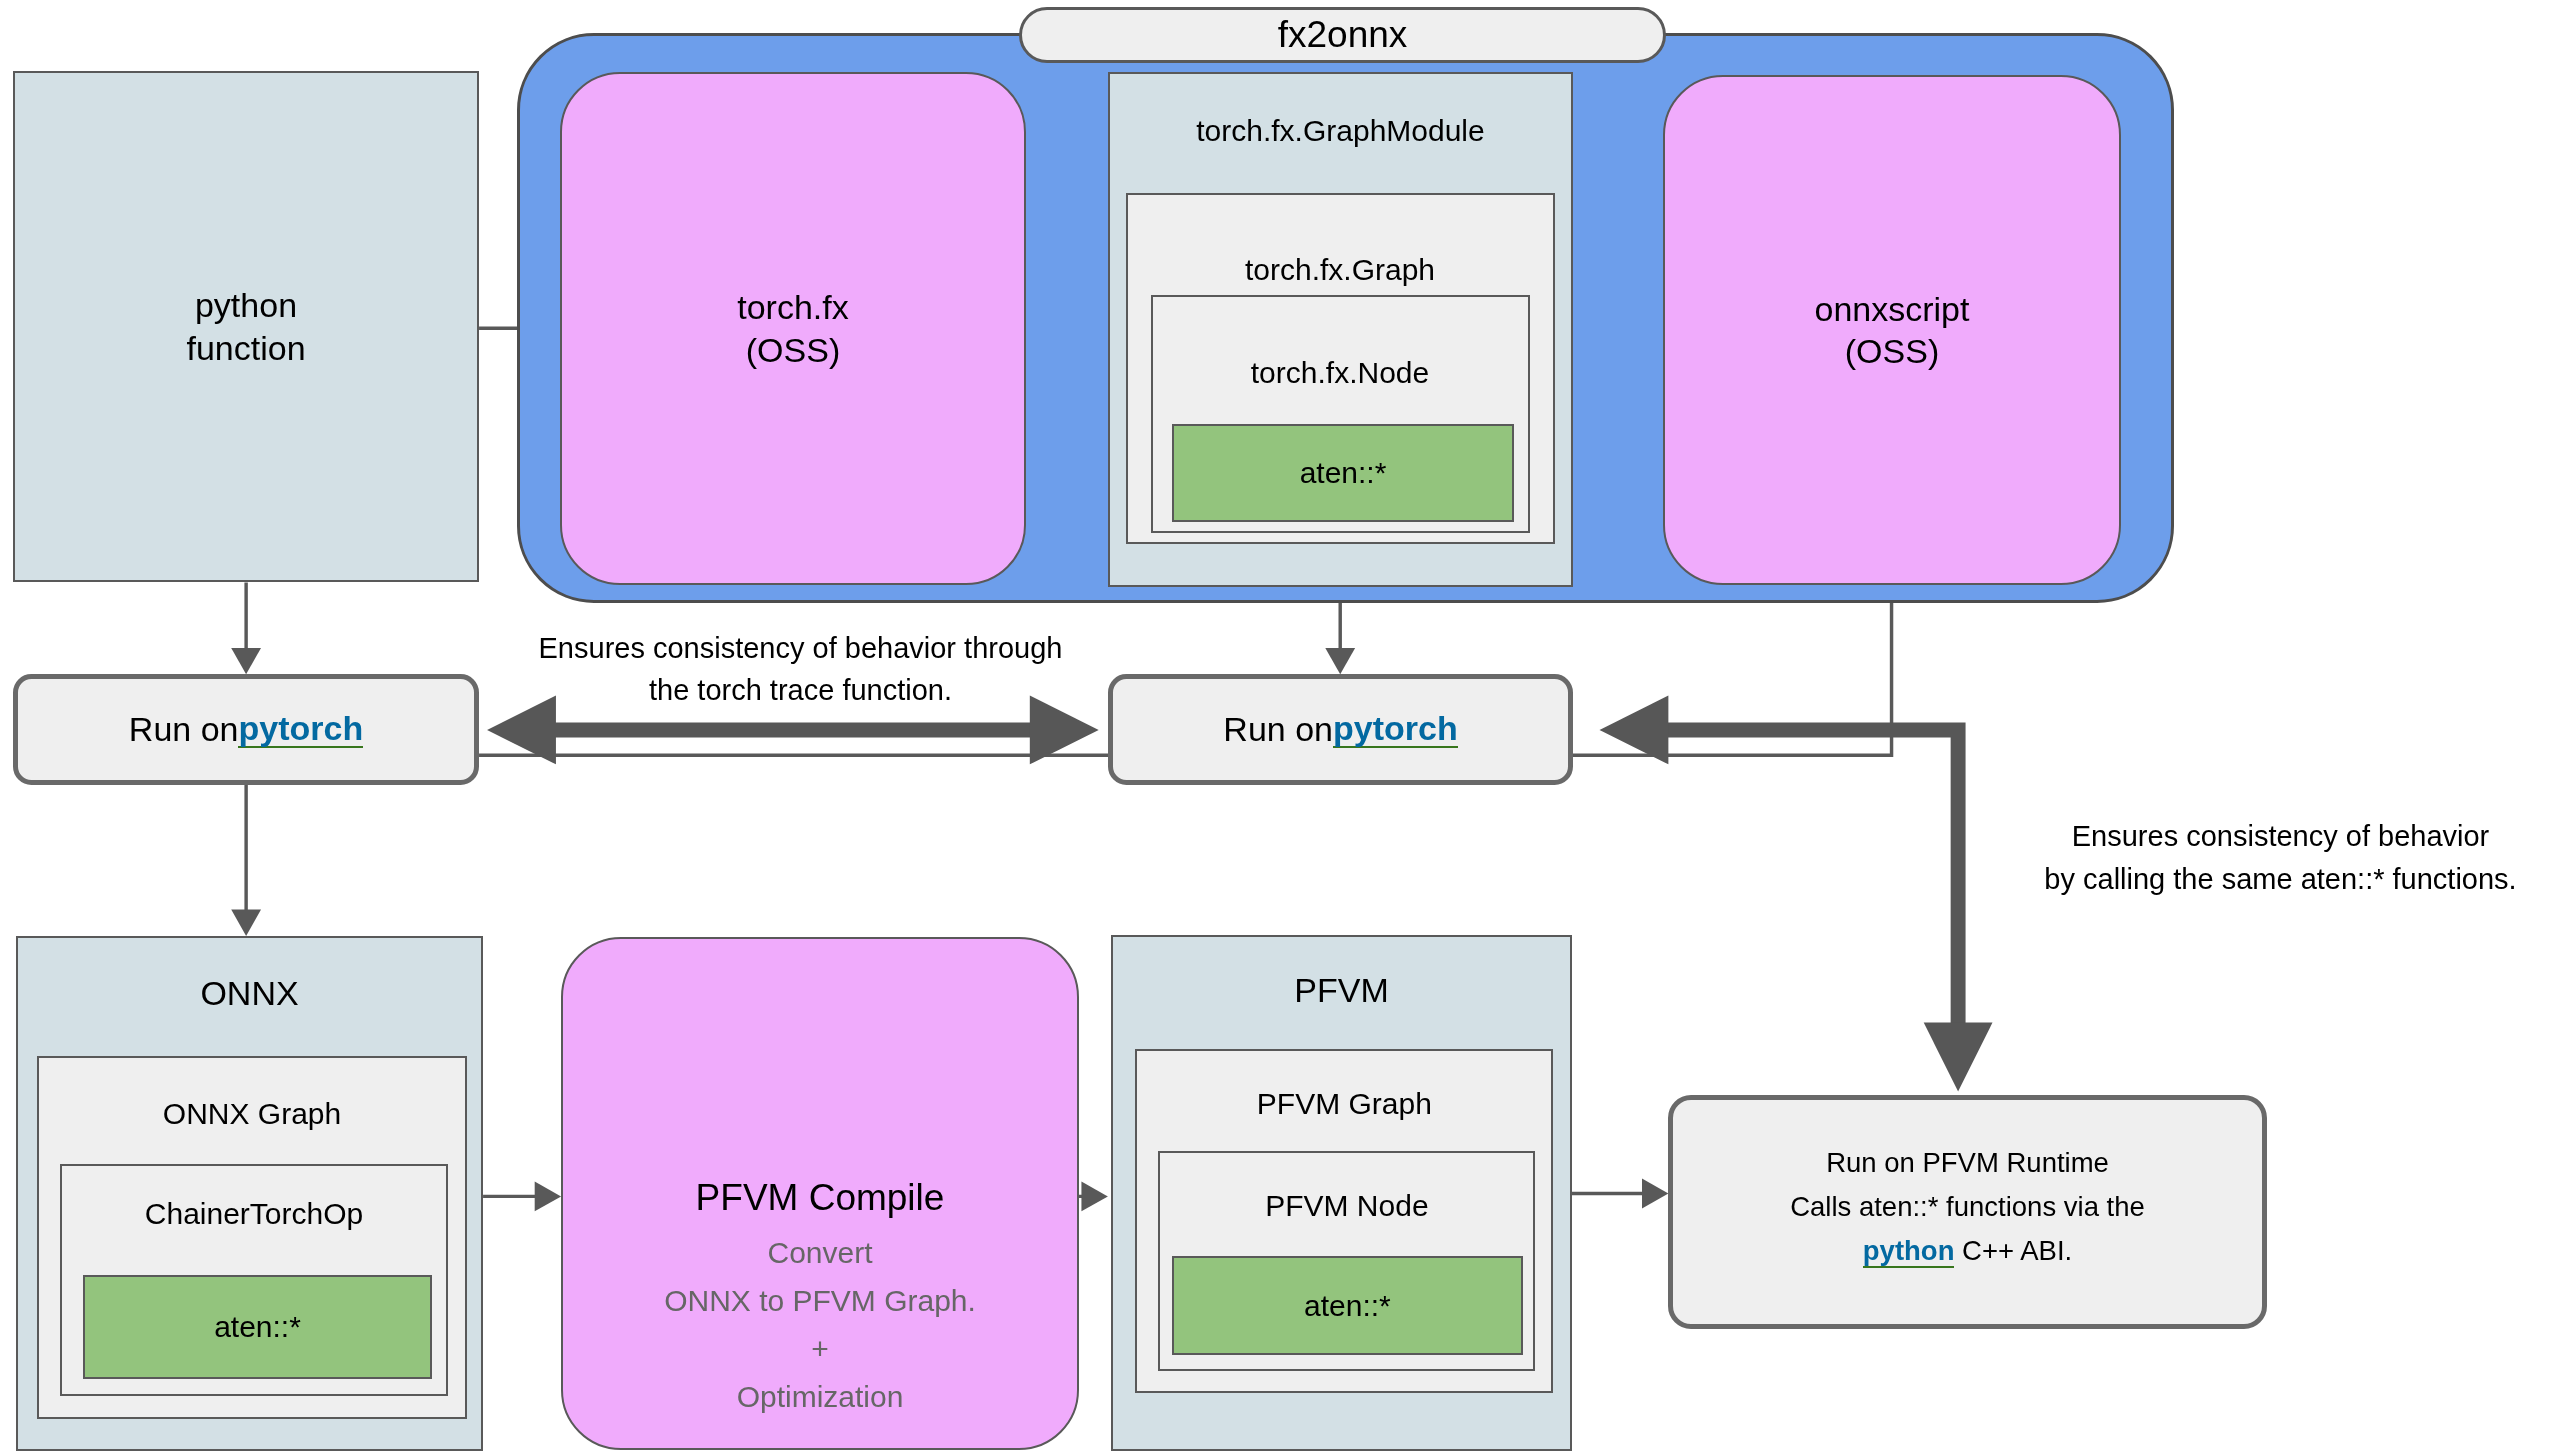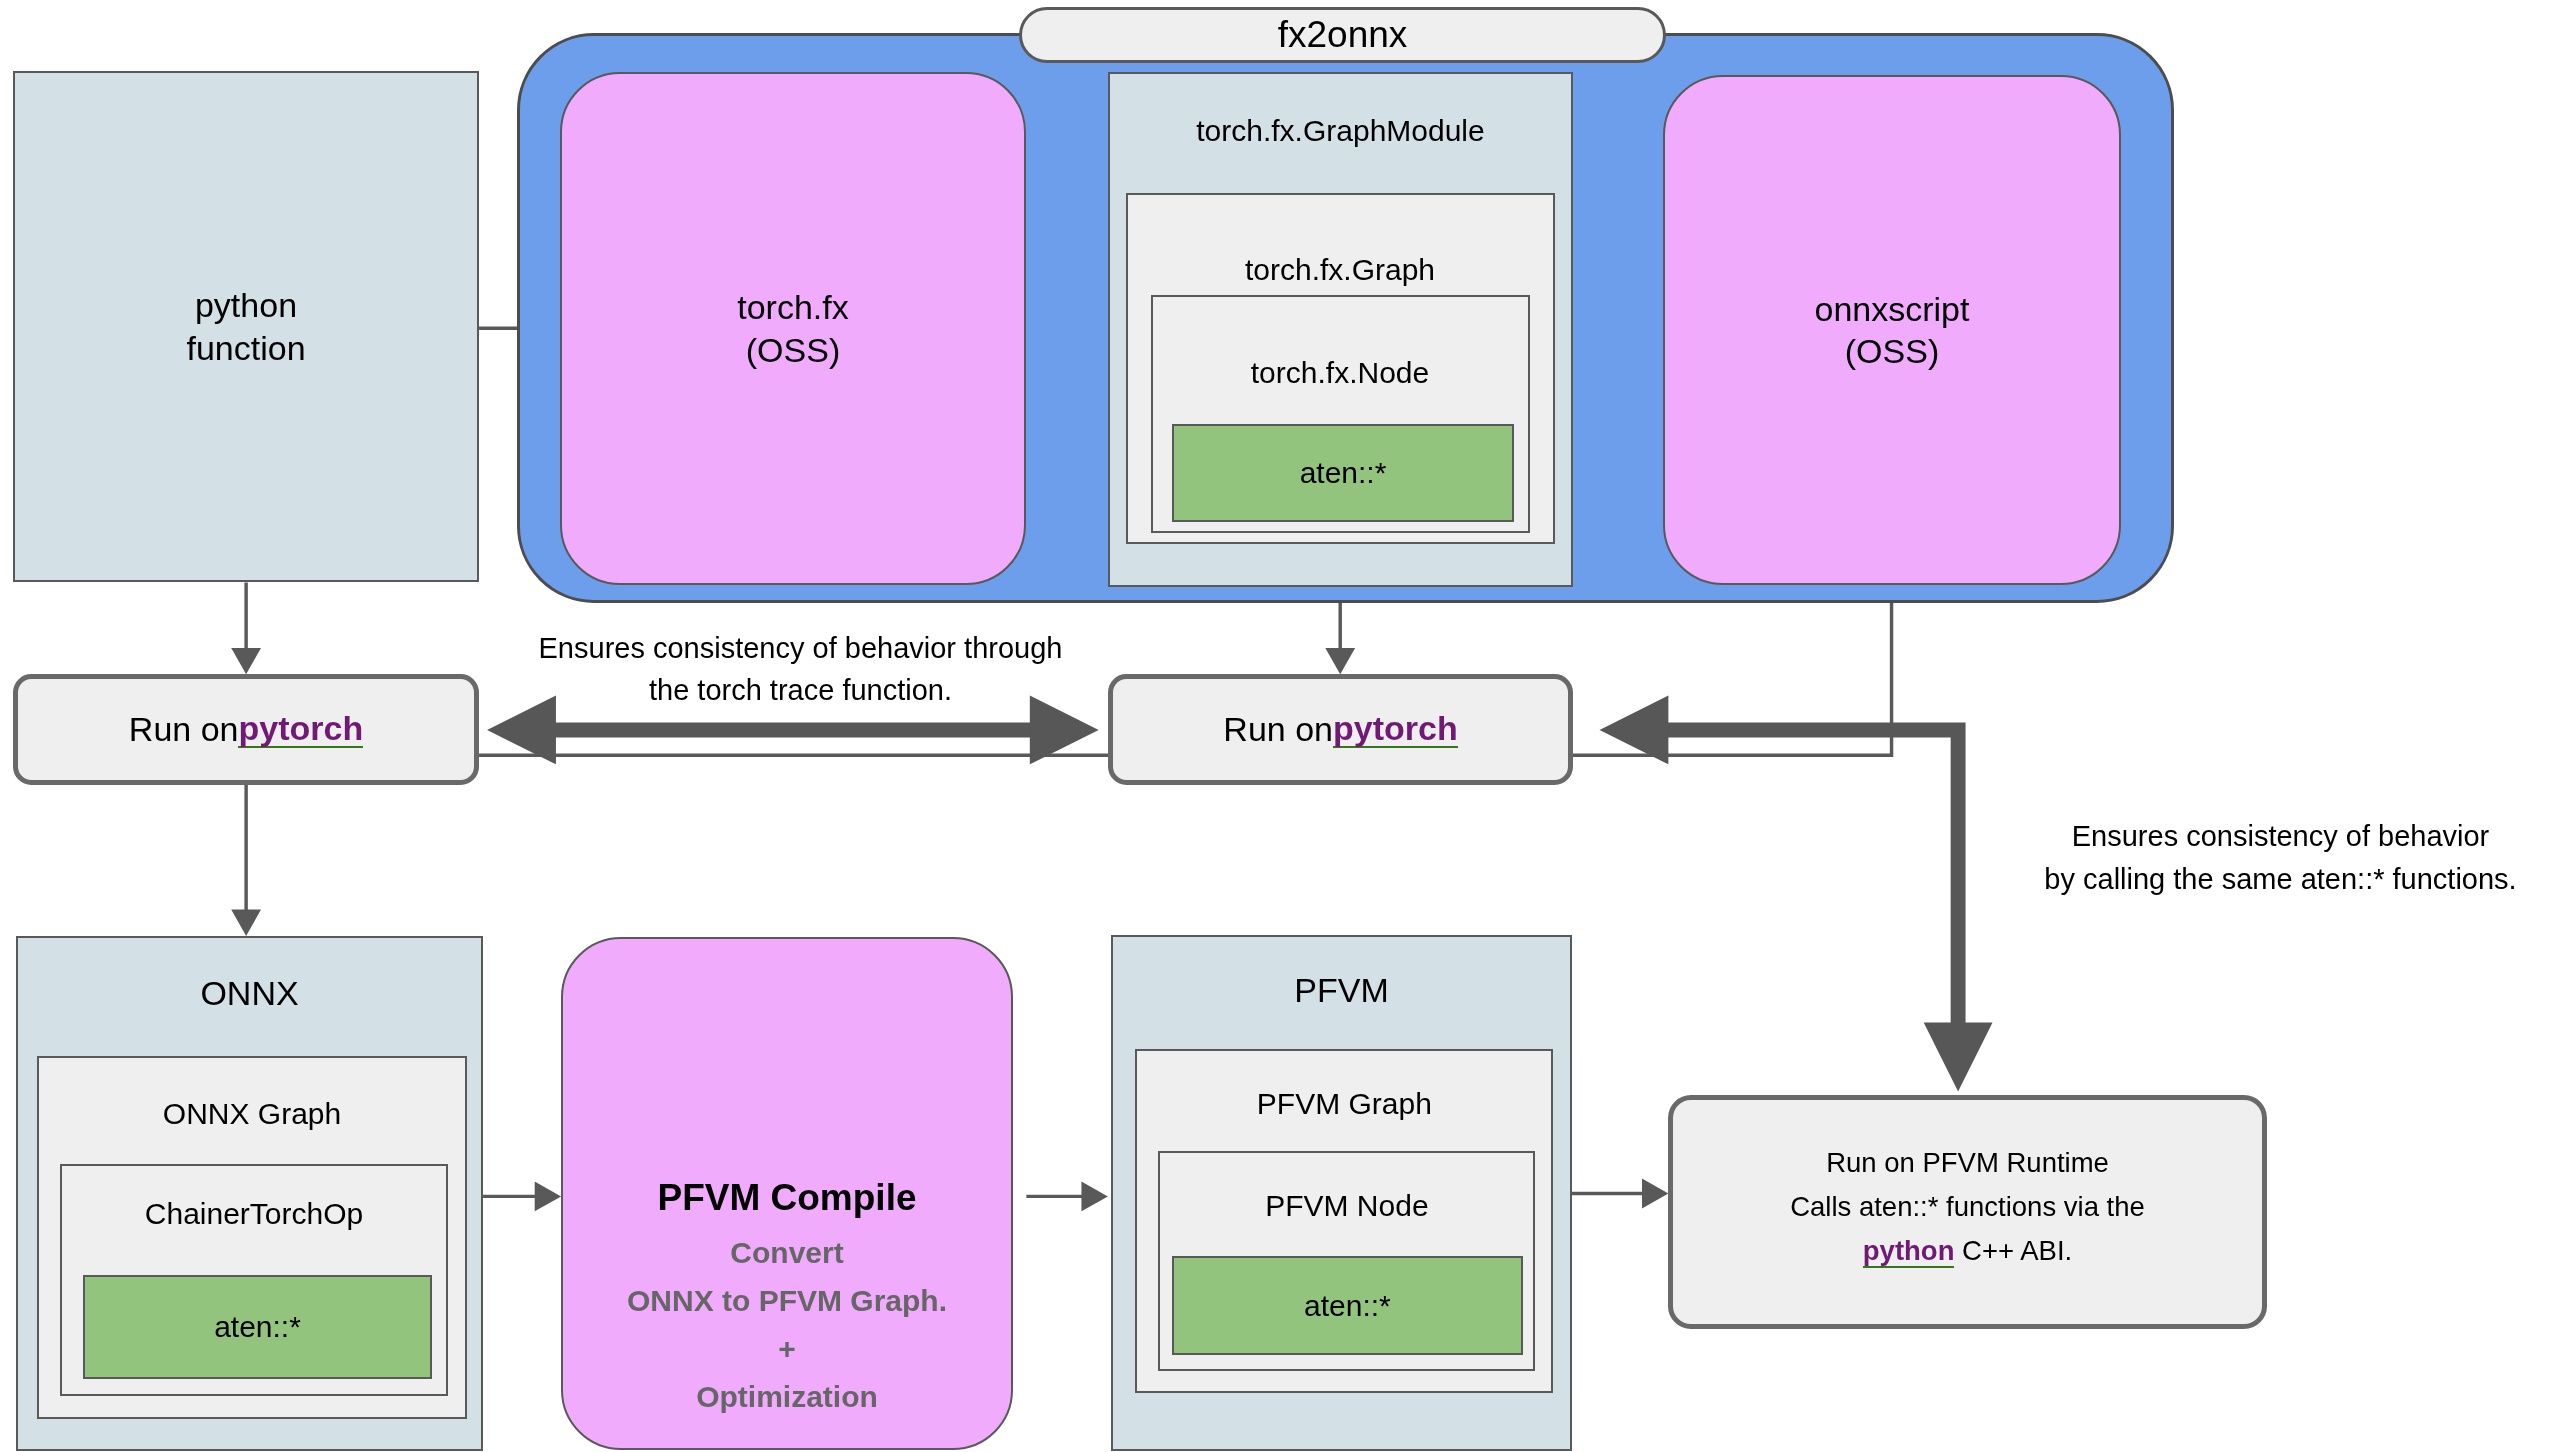--- a/index.html
+++ b/index.html
@@ -29,7 +29,7 @@
          display:flex;align-items:center;justify-content:center;font-size:34px;}
   .runtime{background:#efefef;border:5.2px solid #696969;border-radius:23px;font-size:27.5px;}
   .runtime .rtline{position:absolute;left:0;right:0;text-align:center;transform:translateY(-50%);}
-  .greenlink{color:#701a75;font-weight:bold;border-bottom:2.9px solid #38761d;line-height:1.05;}
+  .greenlink{color:#0369a1;font-weight:bold;border-bottom:2.9px solid #38761d;line-height:1.05;}
   .annot{position:absolute;text-align:center;font-size:29px;white-space:pre-line;z-index:2;}
   .annot-left{line-height:42px;}
   .annot-right{line-height:43px;}

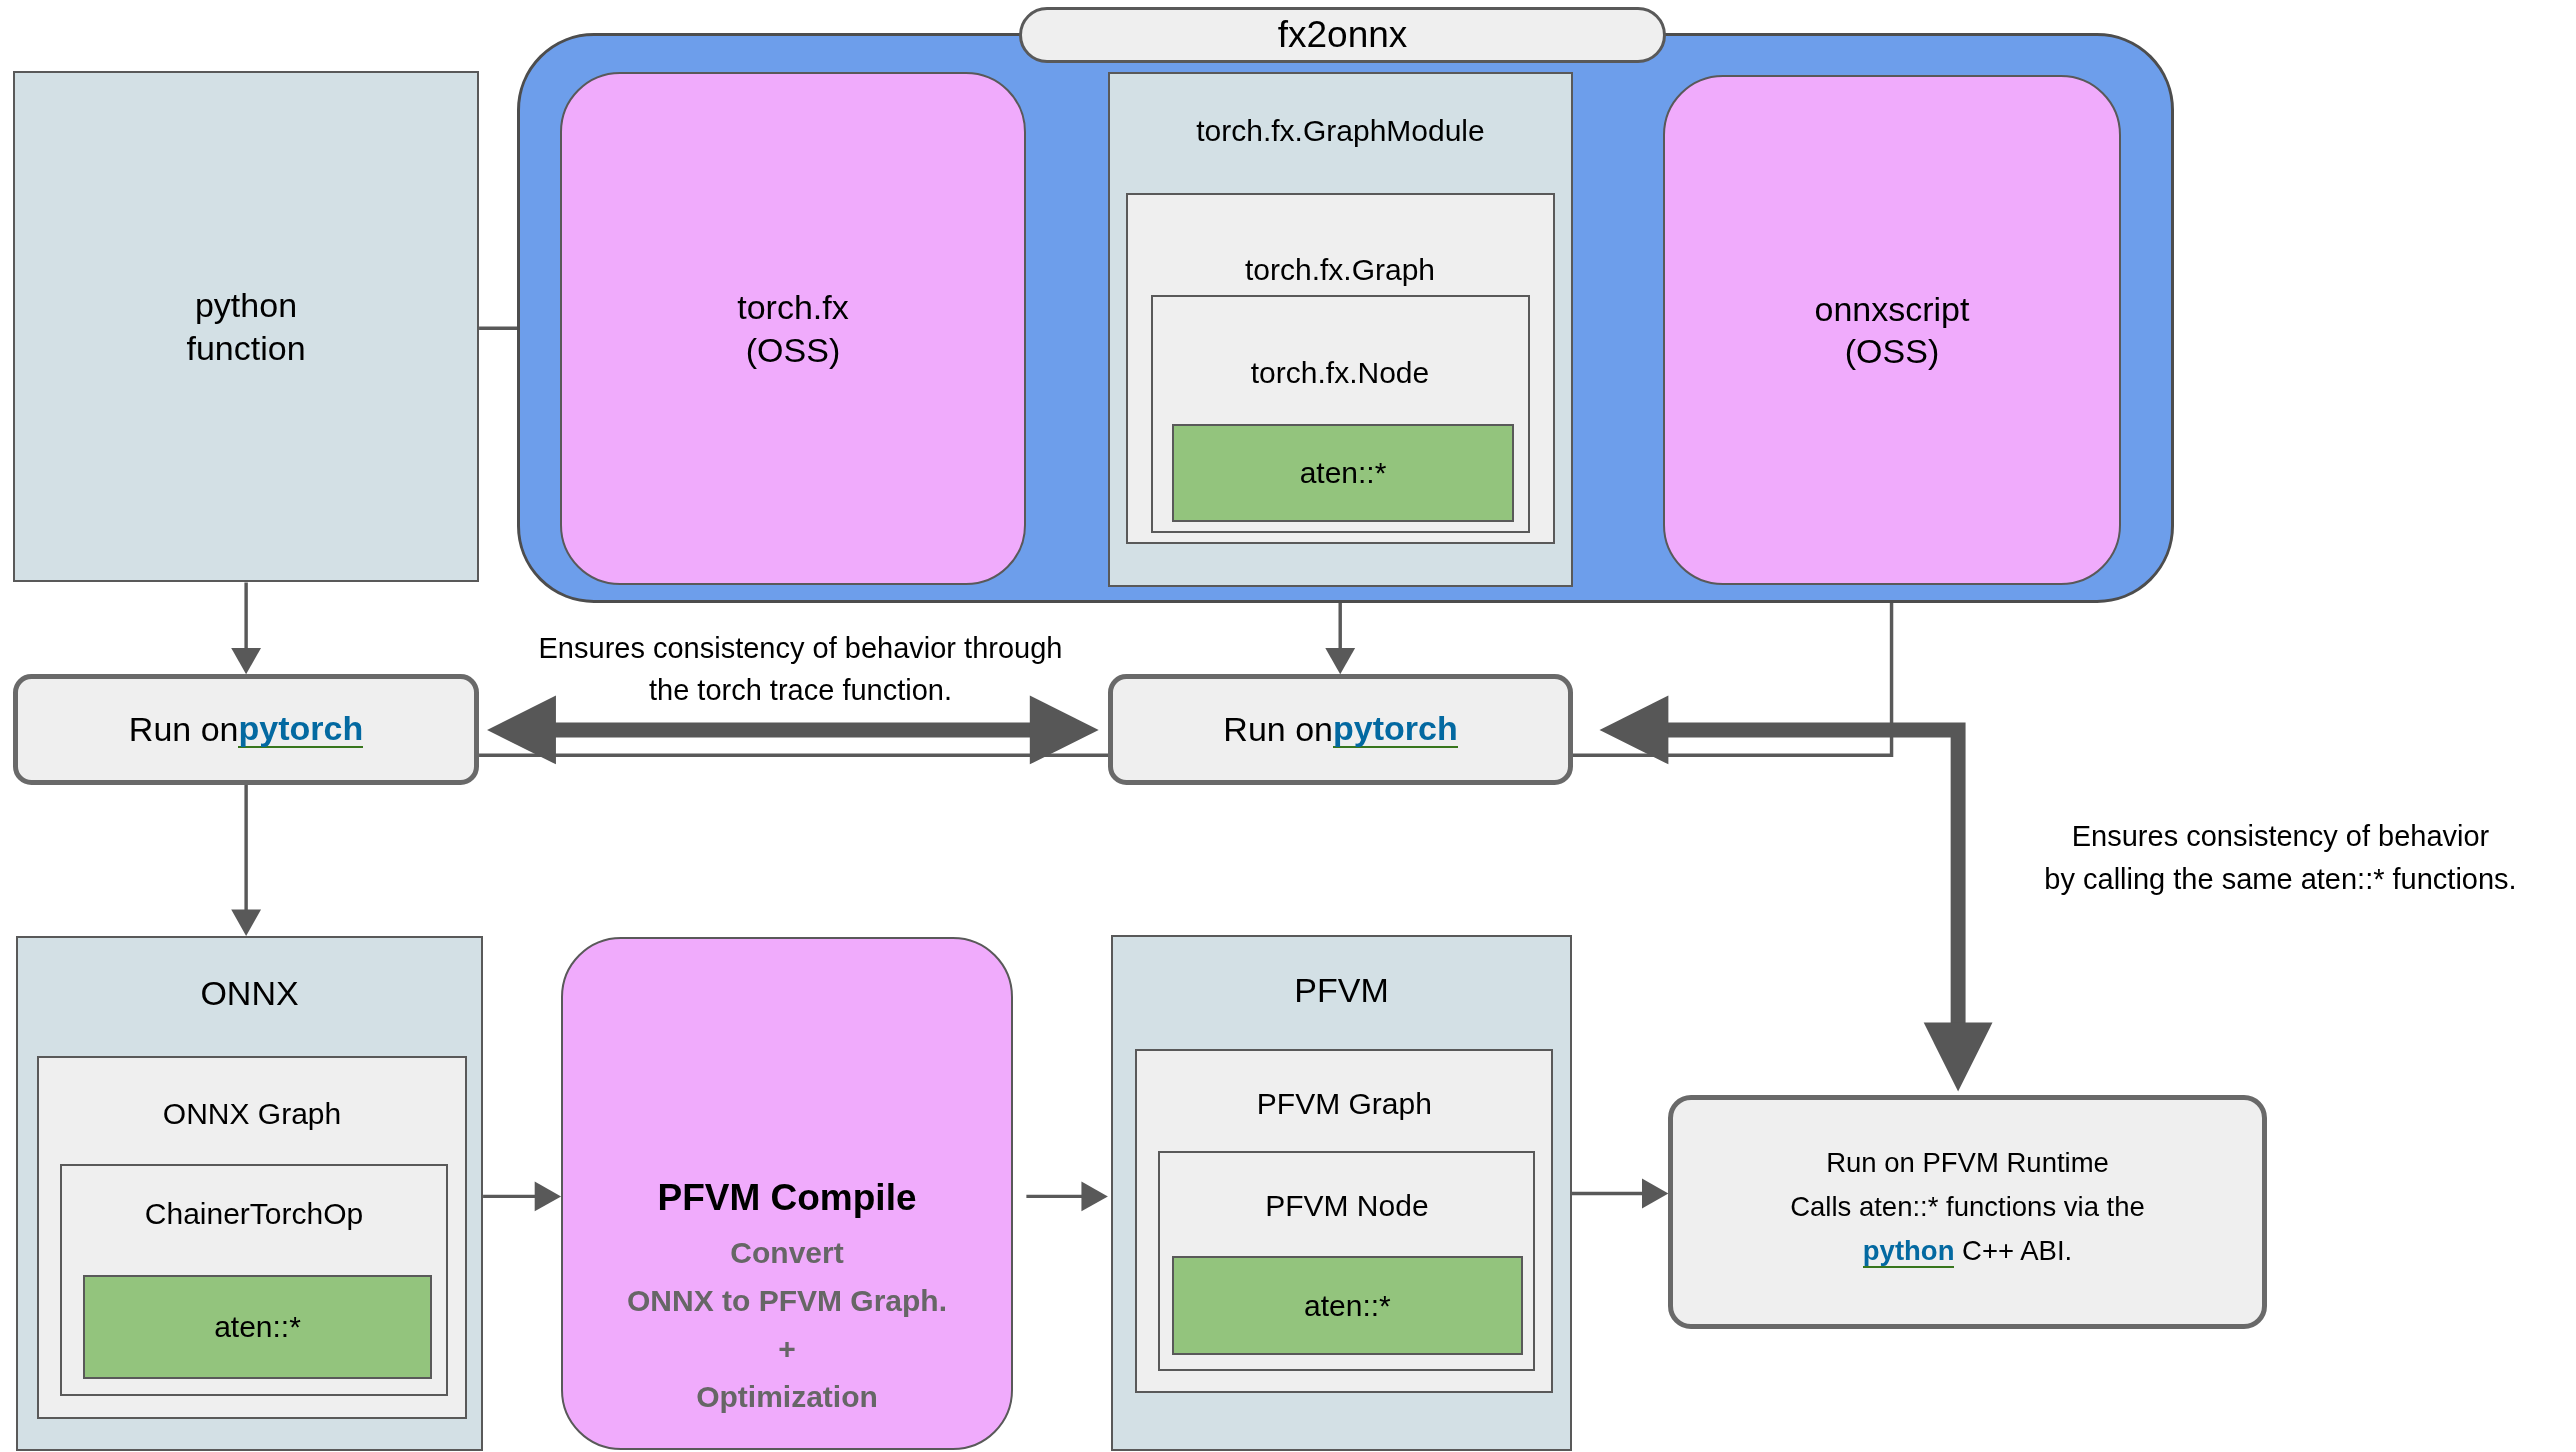--- a/index.html
+++ b/index.html
@@ -161,7 +161,7 @@
     </div>
   </div>
 
-  <div class="box yellow layer3" style="left:561px;top:937px;width:452px;height:513px;font-weight:bold;">
+  <div class="box yellow layer3" style="left:561px;top:937px;width:518px;height:513px;">
     <div class="compile-title" style="top:259px;">PFVM Compile</div>
     <div class="compile-sub" style="top:290px;">Convert
 ONNX to PFVM Graph.

